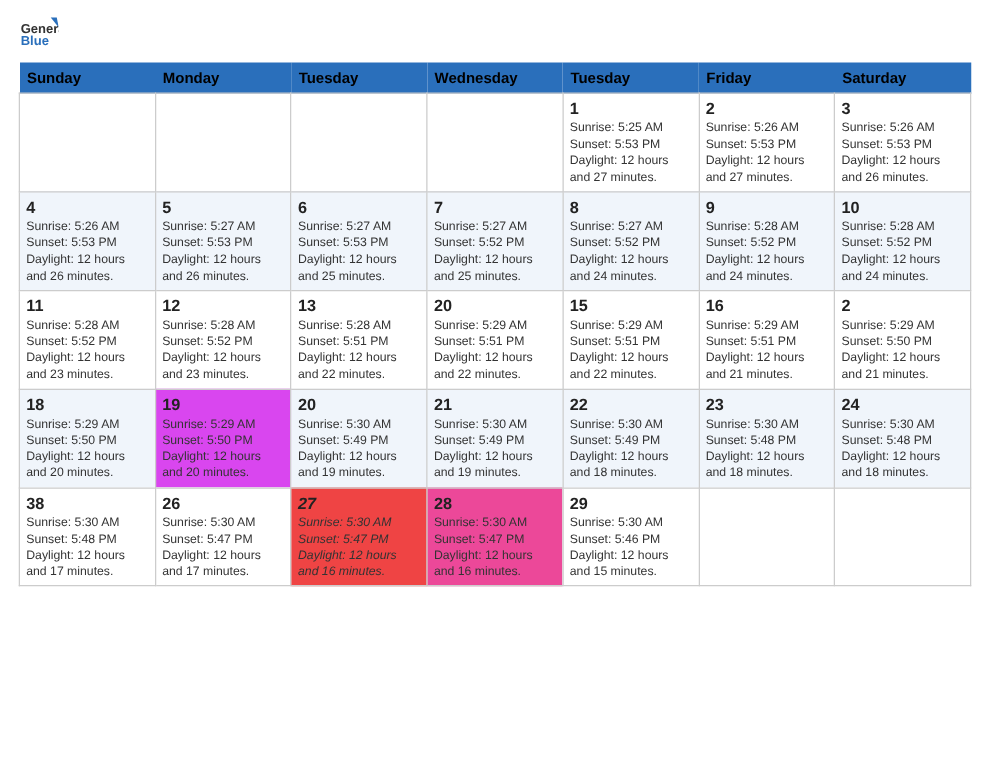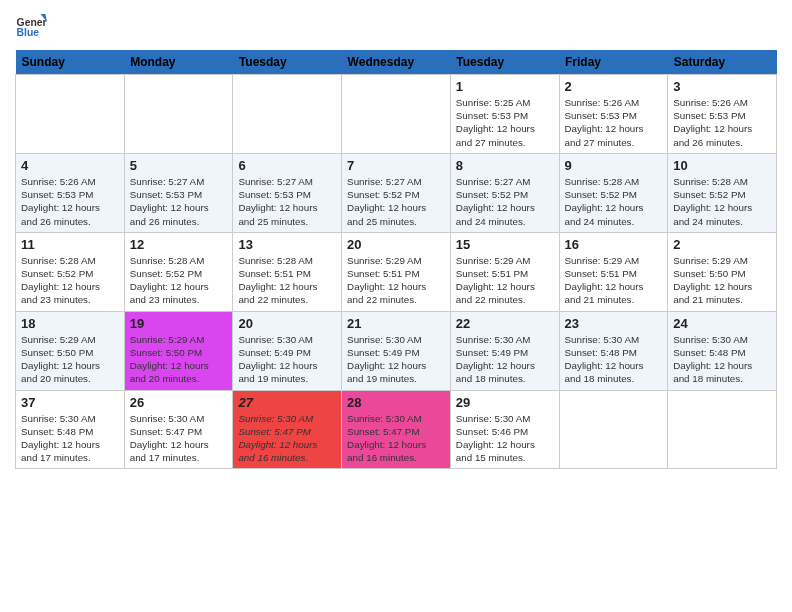--- a/index.html
+++ b/index.html
@@ -272,7 +272,7 @@
       </tr>
       <tr>
         <td style="background-color: rgb(255, 255, 255);">
-          <span class="day-num">37</span>
+          <span class="day-num">38</span>
           <div class="day-info" style="white-space: pre-line;">Sunrise: 5:30 AM
 Sunset: 5:48 PM
 Daylight: 12 hours and 17 minutes.</div>

